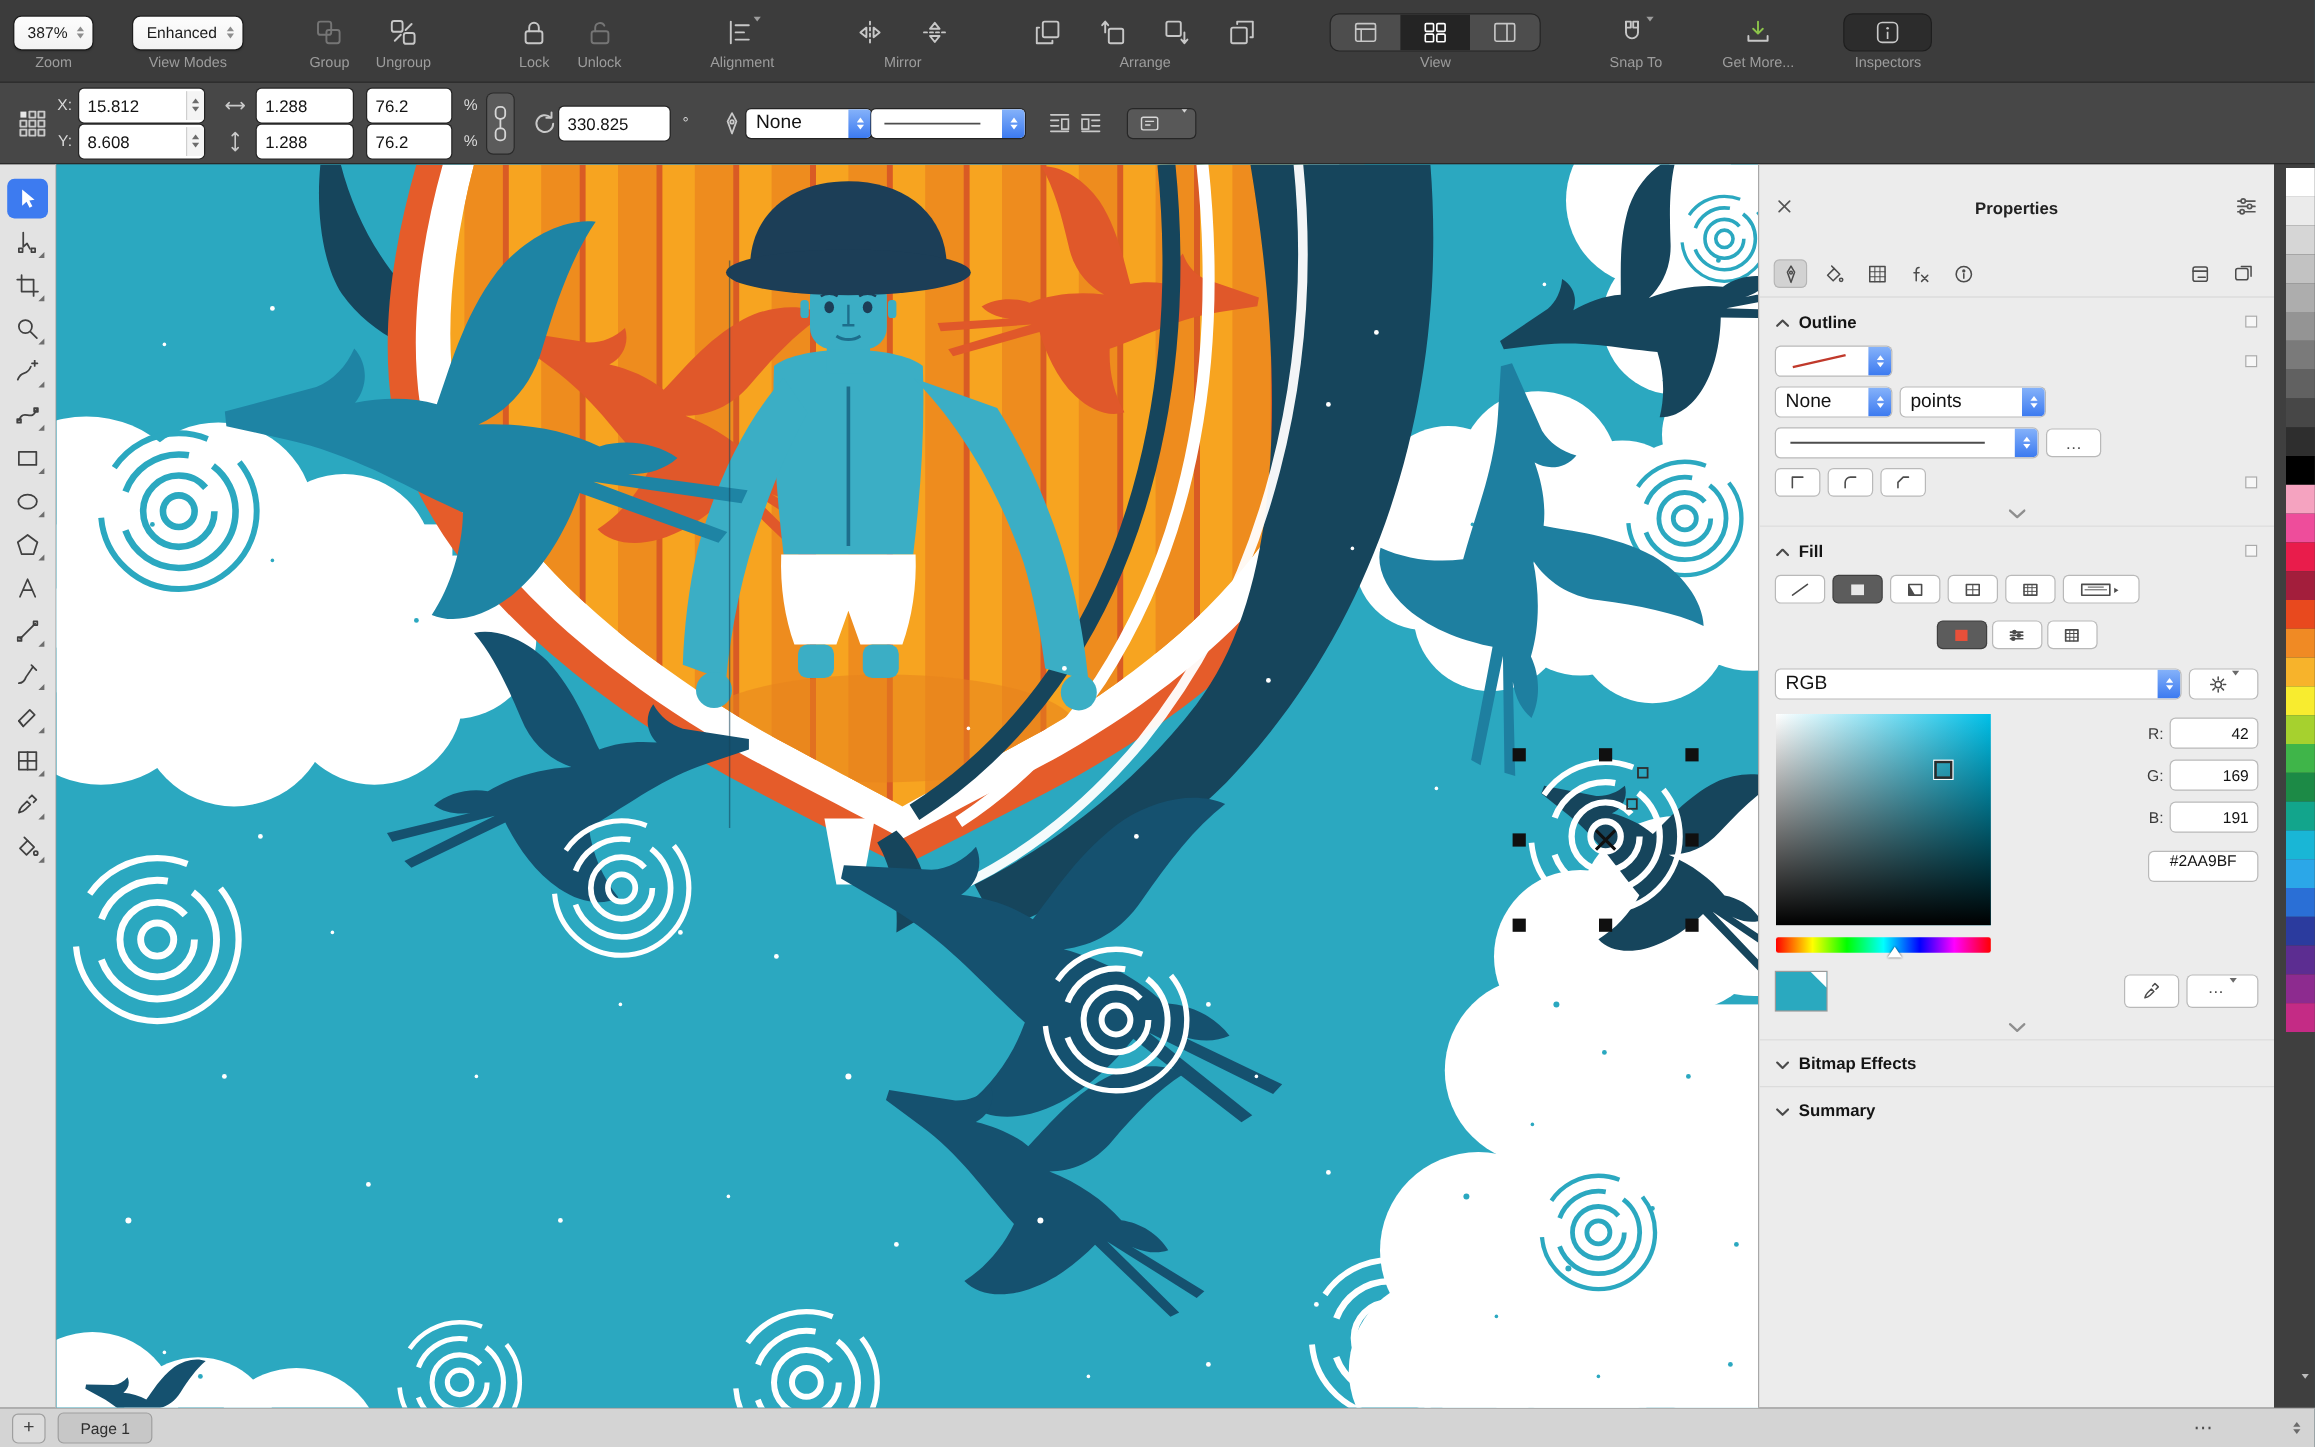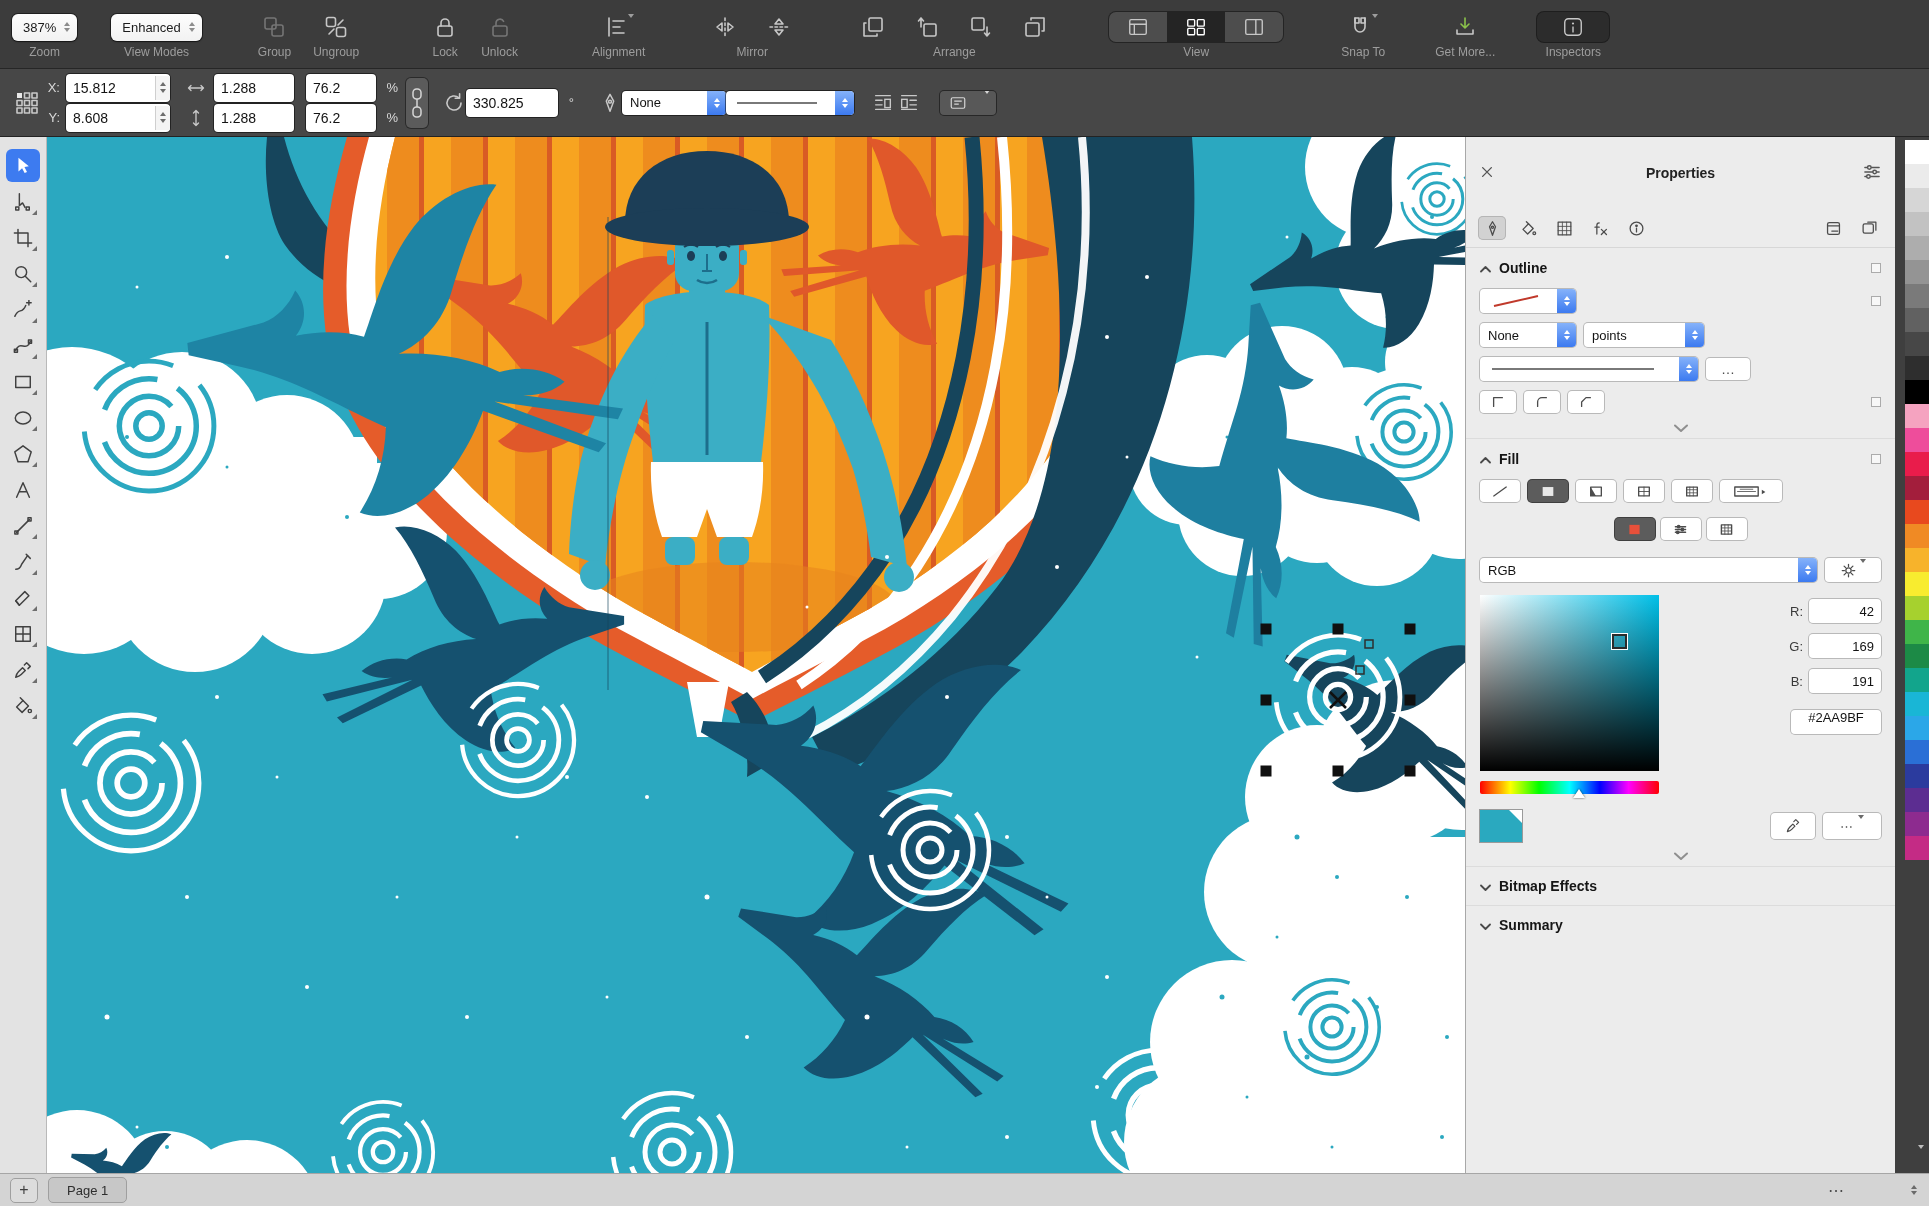--- a/index.html
+++ b/index.html
@@ -37,7 +37,7 @@
   .stepper .tri-u{border-bottom-width:4px;border-left-width:3px;border-right-width:3px}
   .stepper .tri-d{border-top-width:4px;border-left-width:3px;border-right-width:3px}
   .popup{background:#fff;border-radius:4px;height:24px;display:flex;align-items:center;box-shadow:0 0 0 1px rgba(0,0,0,.5);overflow:hidden}
-  .popup .pval{padding:0 8px;font-size:13px;color:#131313;flex:1;text-align:left;display:flex;align-items:center}
+  .popup .pval{padding:0 8px;font-size:16px;color:#131313;flex:1;text-align:left;display:flex;align-items:center}
   .pbtn{width:19px;height:24px;background:linear-gradient(#85b2fa,#3c7af0);display:flex;flex-direction:column;align-items:center;justify-content:center;gap:2px;color:#fff;flex:none}
   .pbtn .tri-u{border-bottom-width:4px;border-left-width:3px;border-right-width:3px}
   .pbtn .tri-d{border-top-width:4px;border-left-width:3px;border-right-width:3px}

